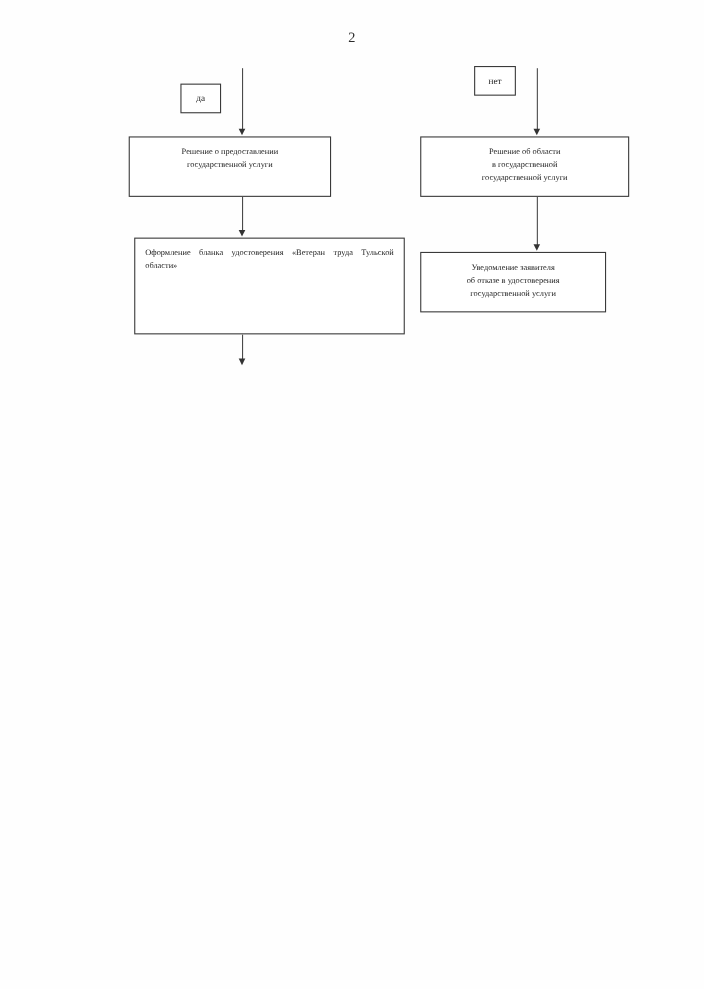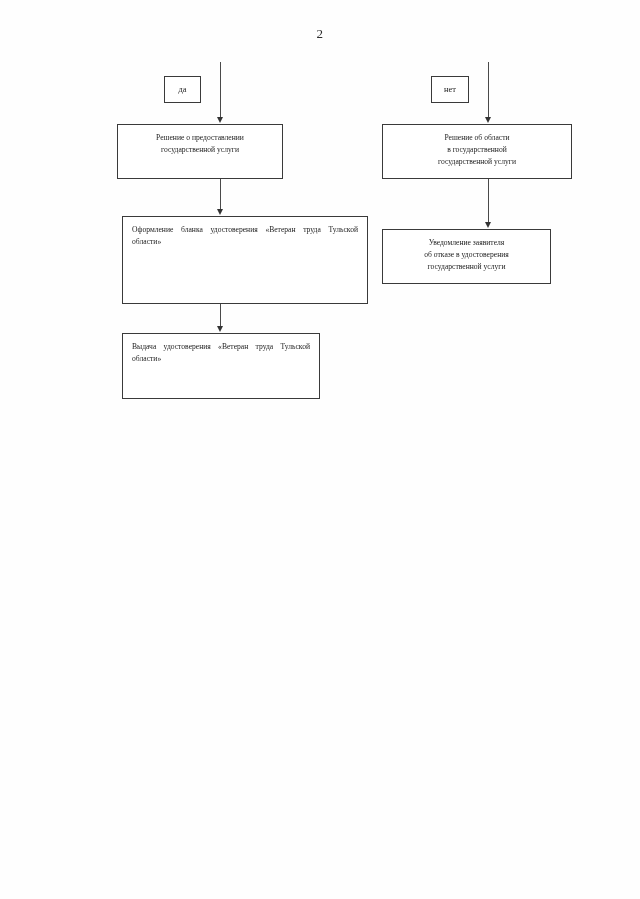--- a/index.html
+++ b/index.html
@@ -80,7 +80,7 @@
 
   
   #tag-yes  { left: 164px; top: 76px;  width: 37px; height: 27px; }
-  #tag-no   { left: 431px; top: 76px;  width: 38px; height: 27px; }
+  #tag-no   { left: 431px; top: 60px;  width: 38px; height: 27px; }
 
   #box-grant   { left: 117px; top: 124px; width: 166px; height: 55px; }
   #box-refuse  { left: 382px; top: 124px; width: 190px; height: 55px; }

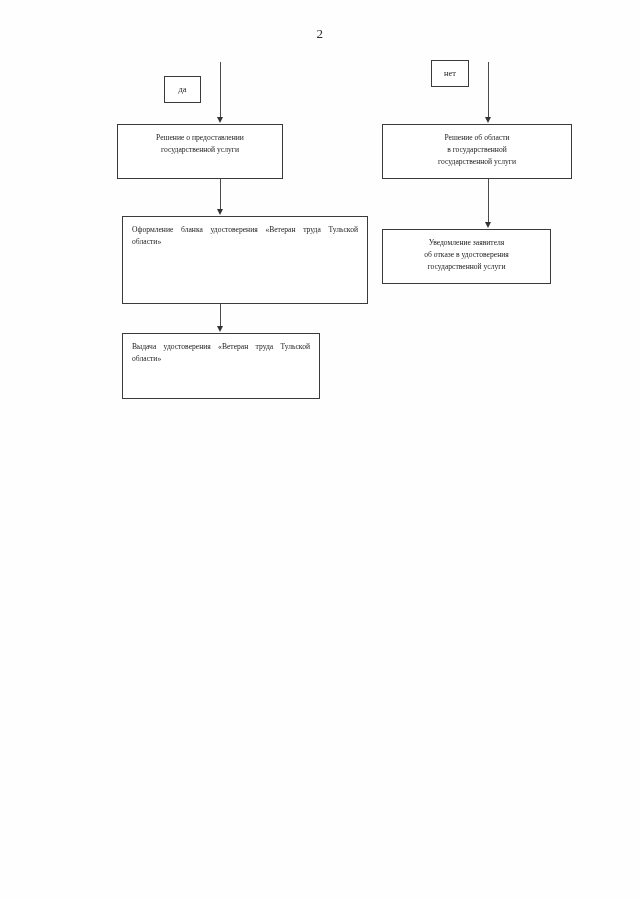--- a/index.html
+++ b/index.html
@@ -82,7 +82,7 @@
   #tag-yes  { left: 164px; top: 76px;  width: 37px; height: 27px; }
   #tag-no   { left: 431px; top: 60px;  width: 38px; height: 27px; }
 
-  #box-grant   { left: 117px; top: 124px; width: 166px; height: 55px; }
+  #box-grant   { left: 117px; top: 124px; width: 184px; height: 55px; }
   #box-refuse  { left: 382px; top: 124px; width: 190px; height: 55px; }
   #box-form    { left: 122px; top: 216px; width: 246px; height: 88px; }
   #box-notify  { left: 382px; top: 229px; width: 169px; height: 55px; }

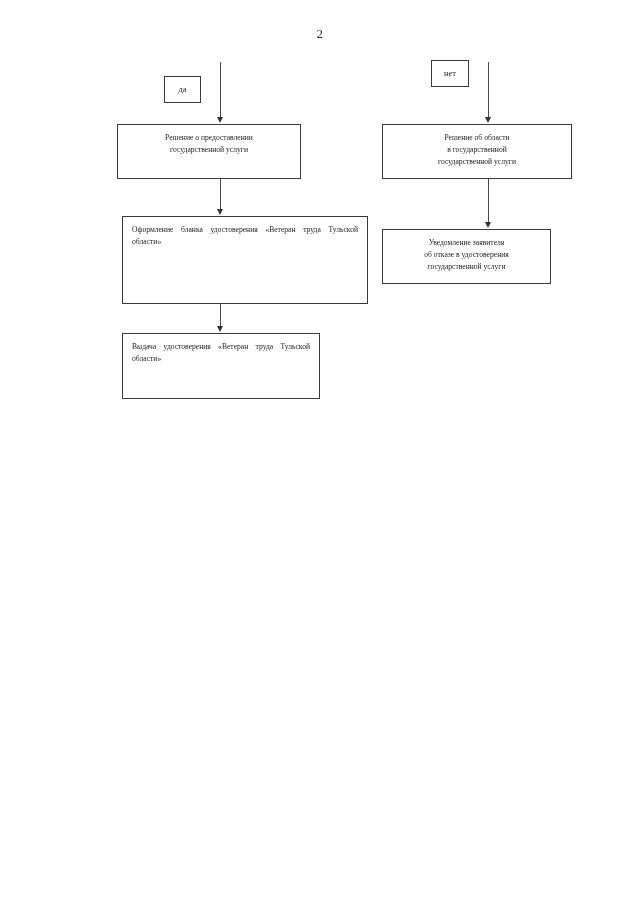--- a/index.html
+++ b/index.html
@@ -148,7 +148,6 @@
     <span class="line">государственной услуги</span>
   </div>
 
-  <div class="node justify" id="box-issue">Выдача удостоверения «Ветеран труда Тульской области»</div>
 
 </div>
 

